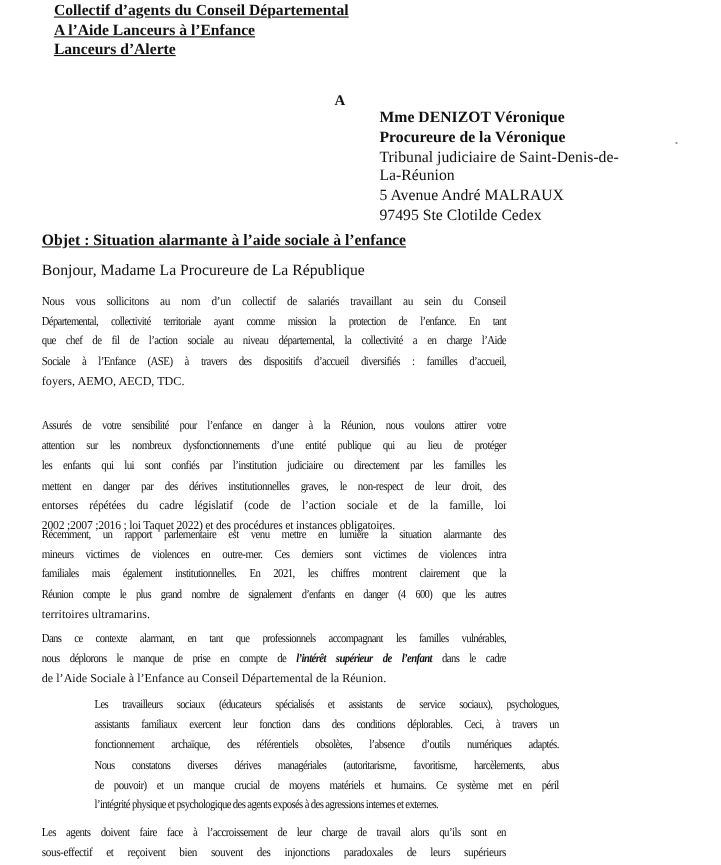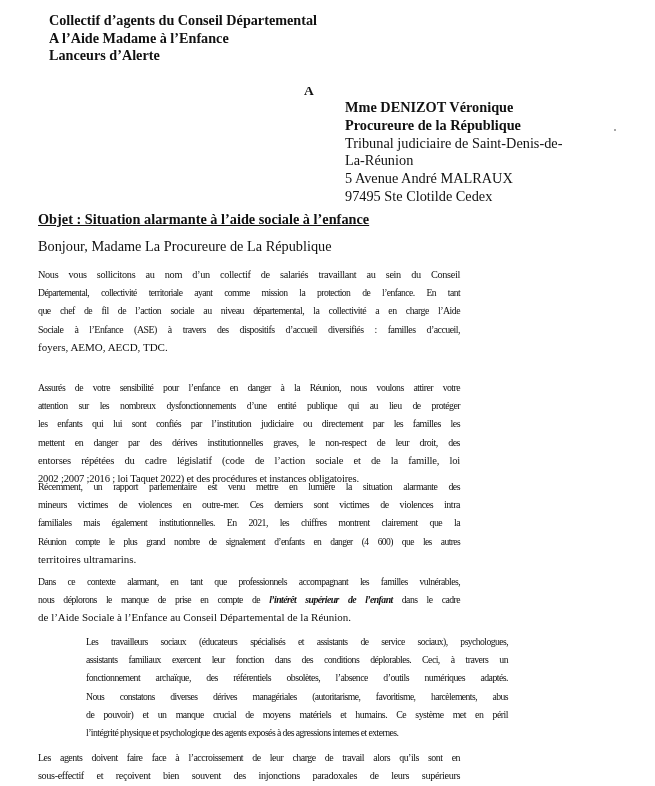--- a/index.html
+++ b/index.html
@@ -8,8 +8,8 @@
     font-family: "Liberation Serif", serif; color: #111;
   }
   .sender {
-    position: absolute; left: 49px; top: 12px;
-    font-weight: bold; font-size: 14.2px; line-height: 17.5px;
+    position: absolute; left: 49px; top: 2px;
+    font-weight: bold; font-size: 14.2px; line-height: 17.5px; text-decoration: underline;
   }
   .sender div { white-space: nowrap; }
   .to-letter {

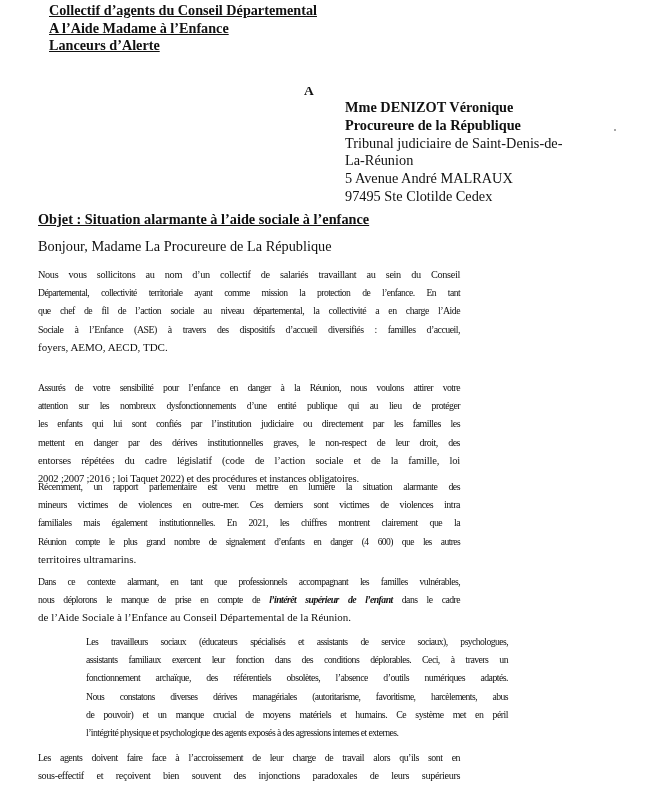--- a/index.html
+++ b/index.html
@@ -57,7 +57,7 @@
 
 <div class="sender">
   <div>Collectif d’agents du Conseil Départemental</div>
-  <div>A l’Aide Madame à l’Enfance</div>
+  <div>A l’Aide Lanceurs à l’Enfance</div>
   <div>Lanceurs d’Alerte</div>
 </div>
 

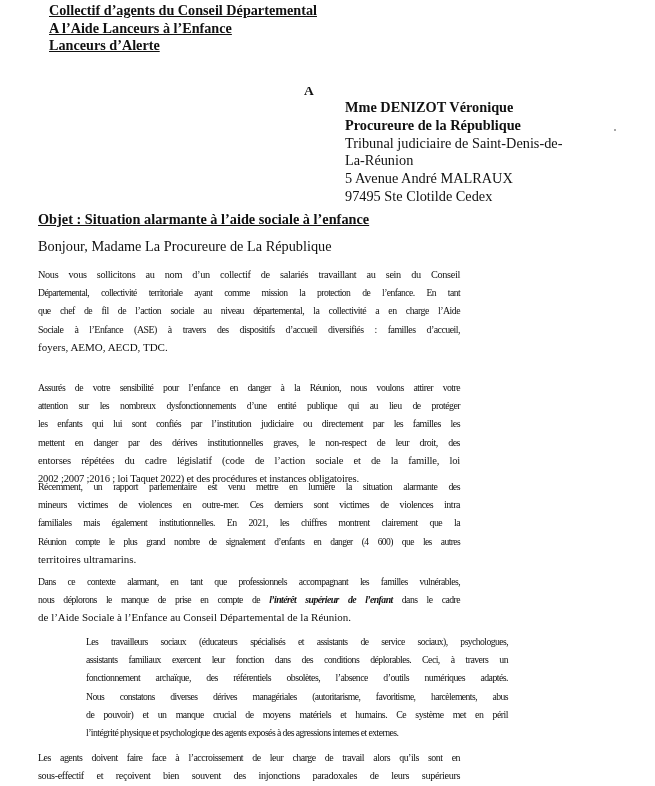--- a/index.html
+++ b/index.html
@@ -65,7 +65,7 @@
 
 <div class="recipient">
   <div class="b">Mme DENIZOT Véronique</div>
-  <div class="b">Procureure de la République</div>
+  <div class="b">Procureure de la Véronique</div>
   <div>Tribunal judiciaire de Saint-Denis-de-</div>
   <div>La-Réunion</div>
   <div>5 Avenue André MALRAUX</div>

